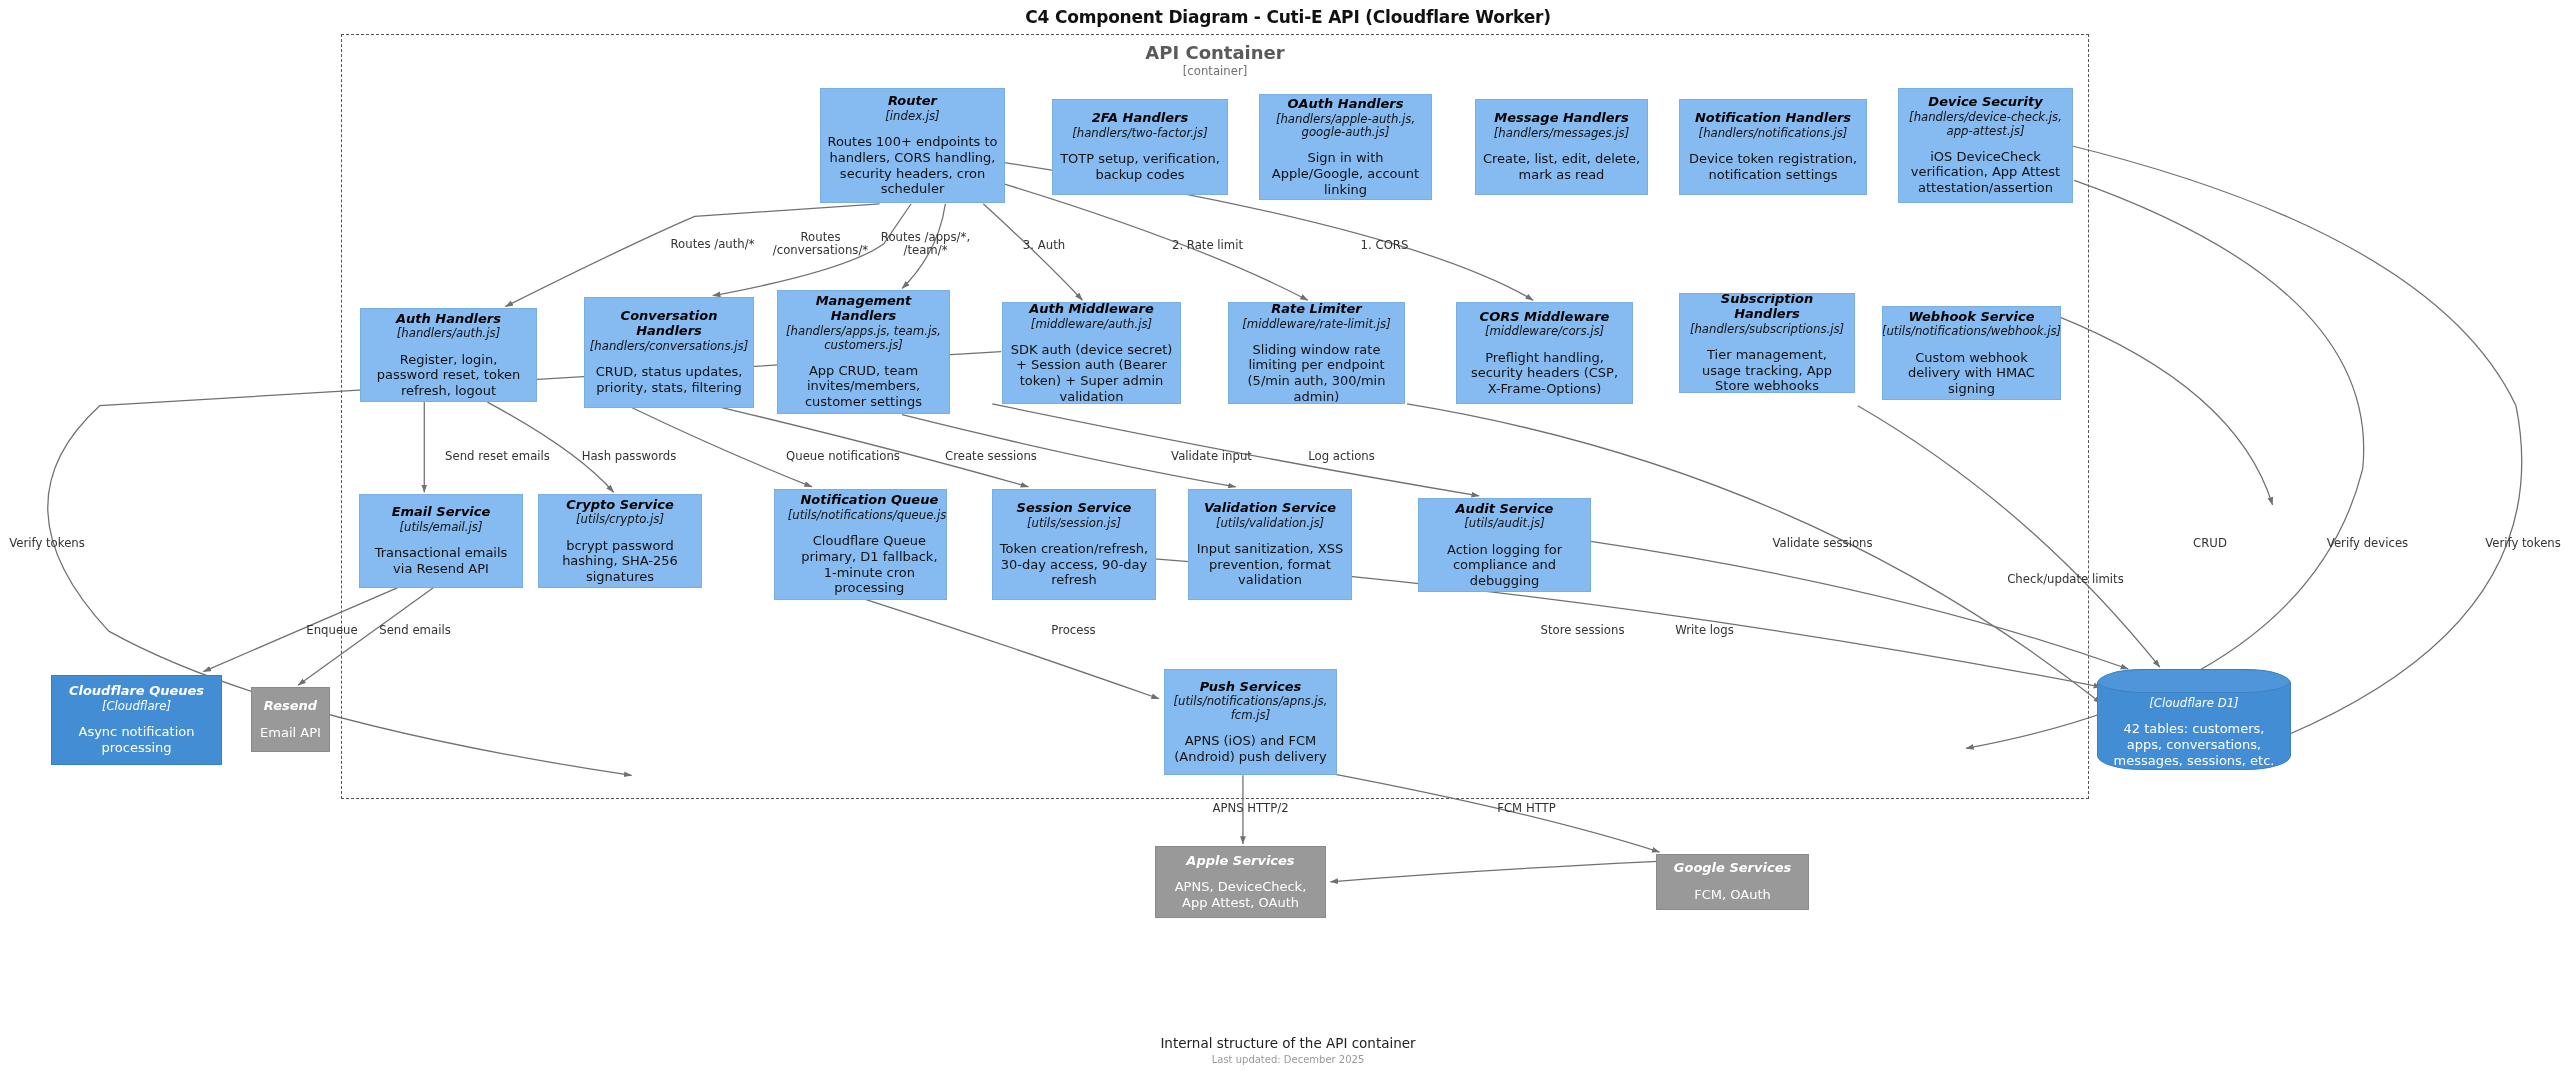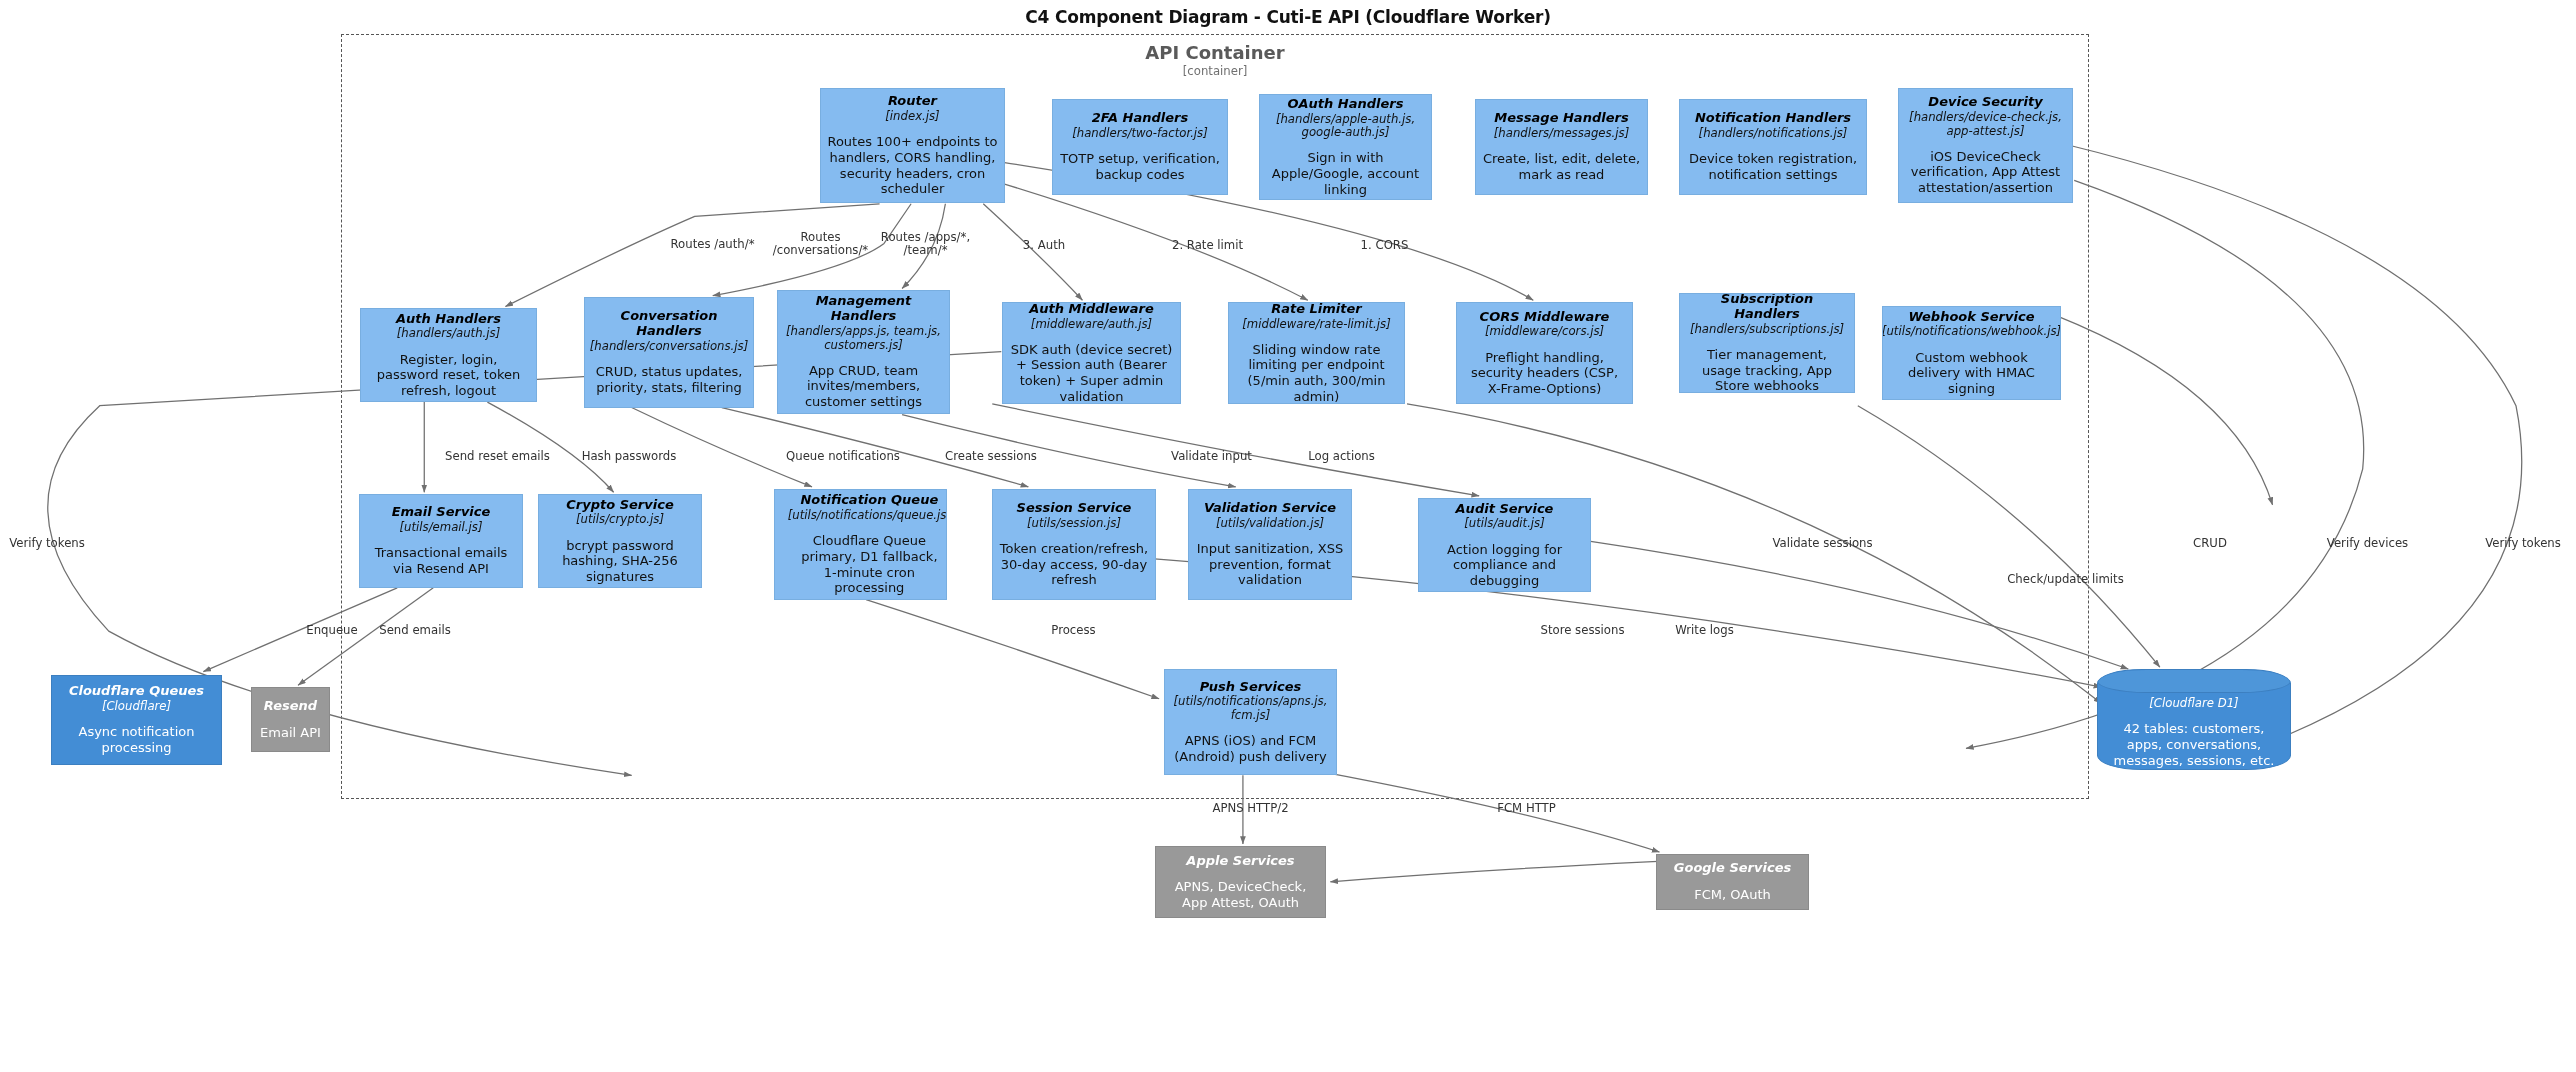--- a/index.html
+++ b/index.html
@@ -389,6 +389,7 @@
 
 
   <div class="footer">
+    <div class="f-main">Internal structure of the API container</div>
   </div>
 
 </div>

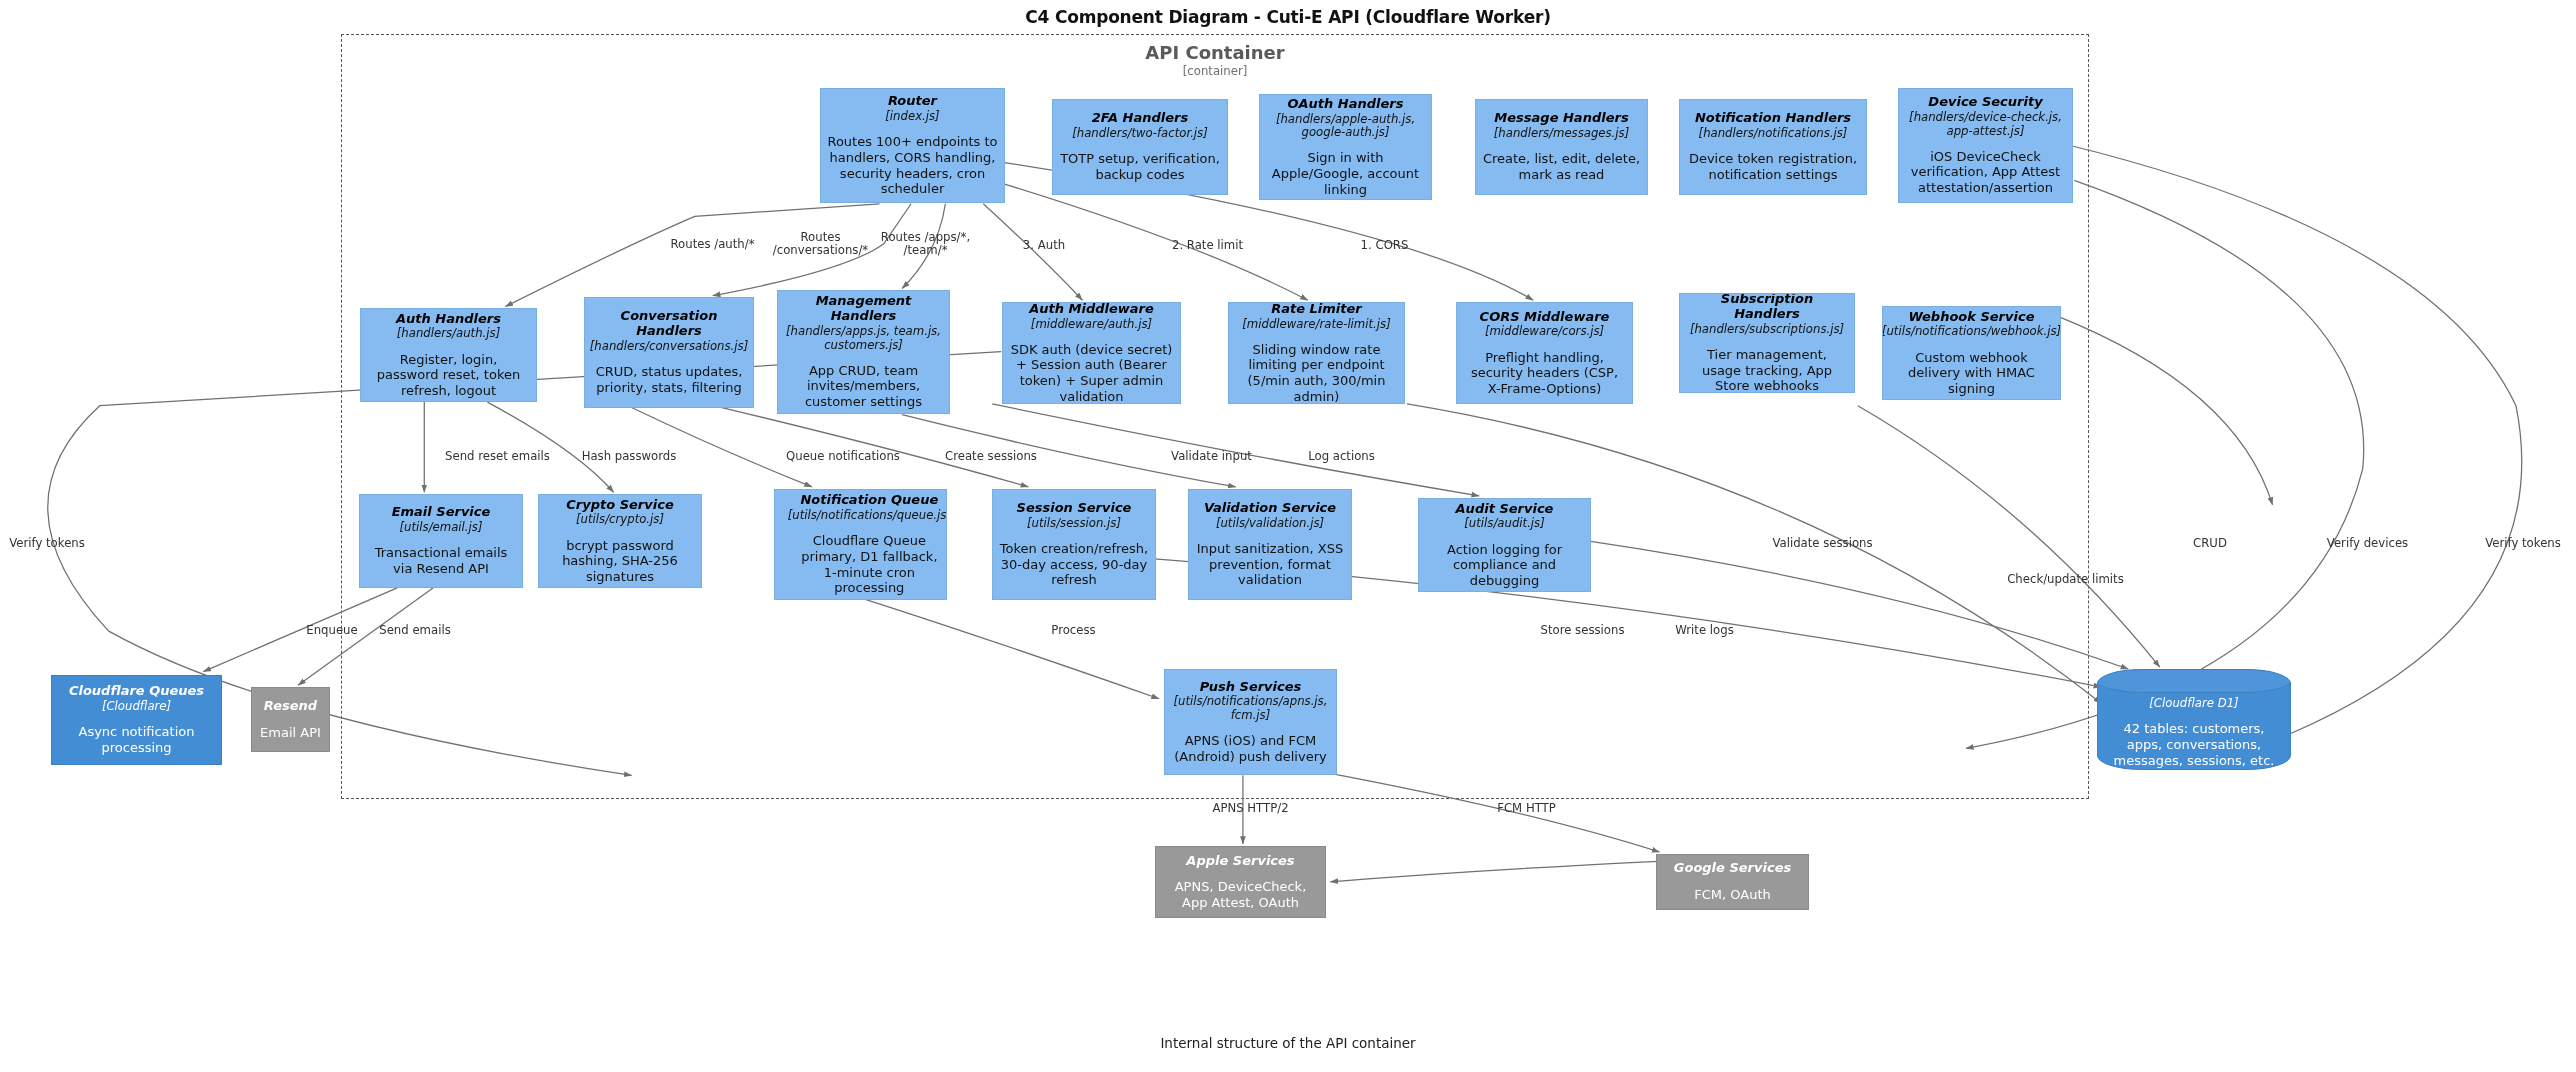--- a/index.html
+++ b/index.html
@@ -390,6 +390,7 @@
 
   <div class="footer">
     <div class="f-main">Internal structure of the API container</div>
+    <div class="f-sub">Last updated: December 2025</div>
   </div>
 
 </div>

